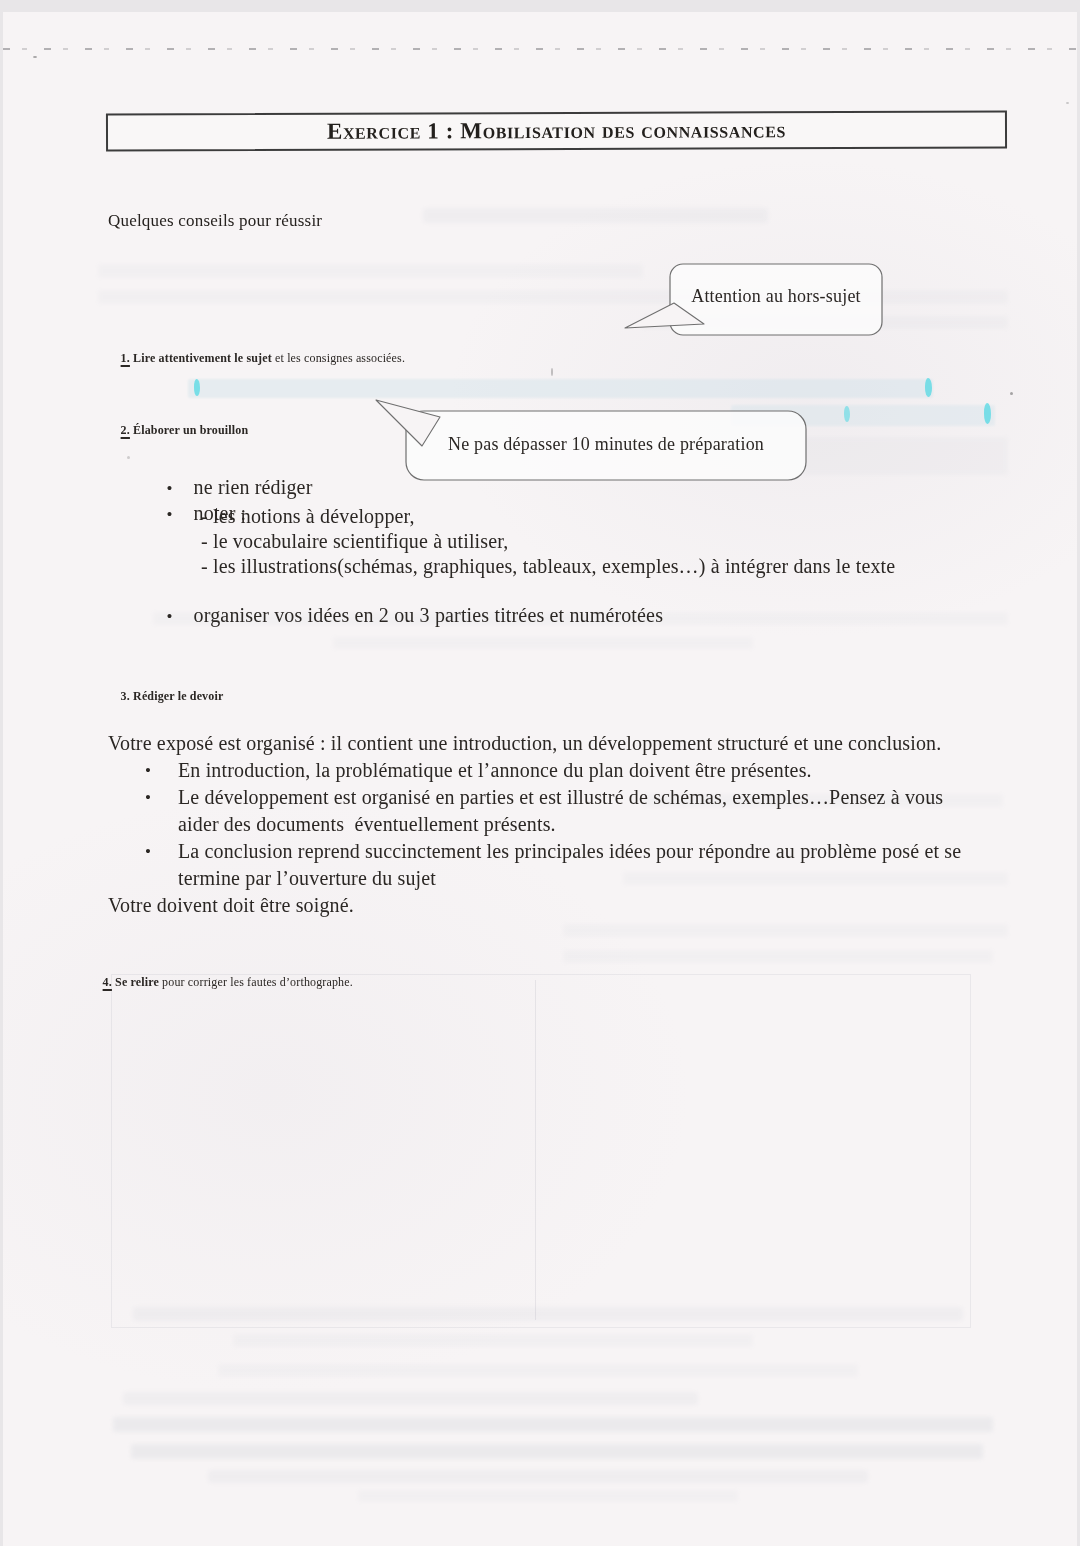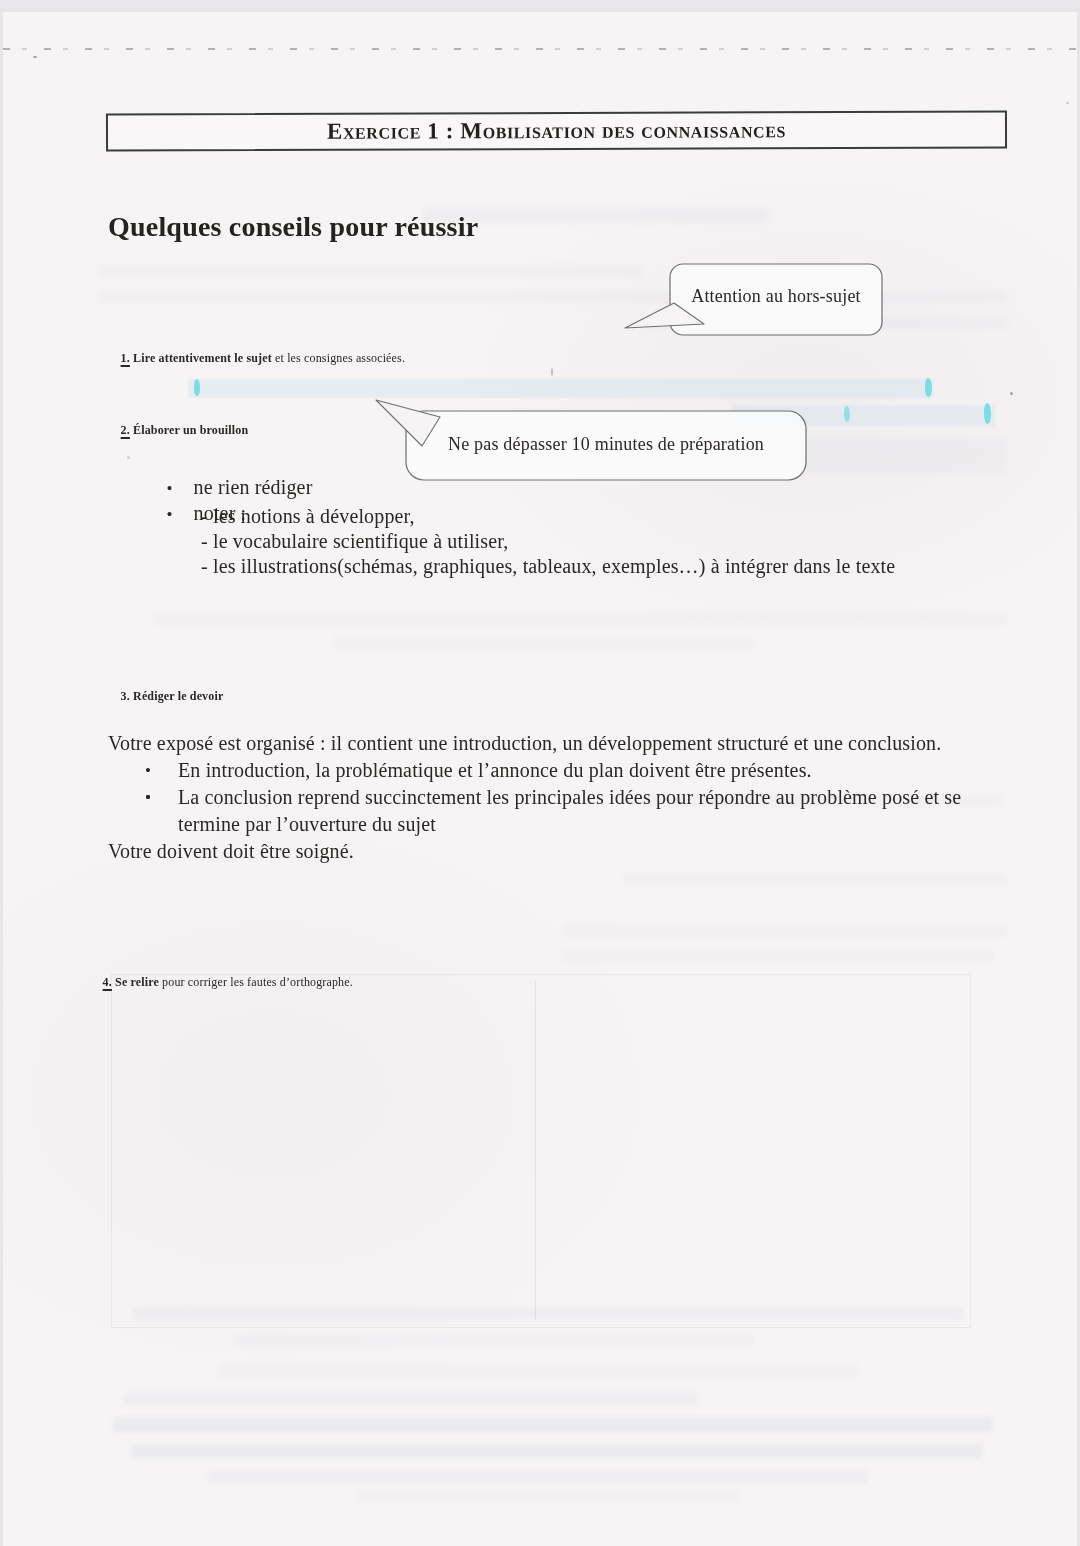--- a/index.html
+++ b/index.html
@@ -43,7 +43,7 @@
   }
   .subtitle{
     position:absolute;left:105px;top:199px;
-    font-size:28px;font-weight:bold;letter-spacing:.2px;color:#26221f;
+    font-size:17px;font-weight:normal;letter-spacing:.2px;color:#26221f;
   }
   
   .bodyline{position:absolute;font-size:12px;letter-spacing:.15px;line-height:26px;white-space:pre-wrap;}

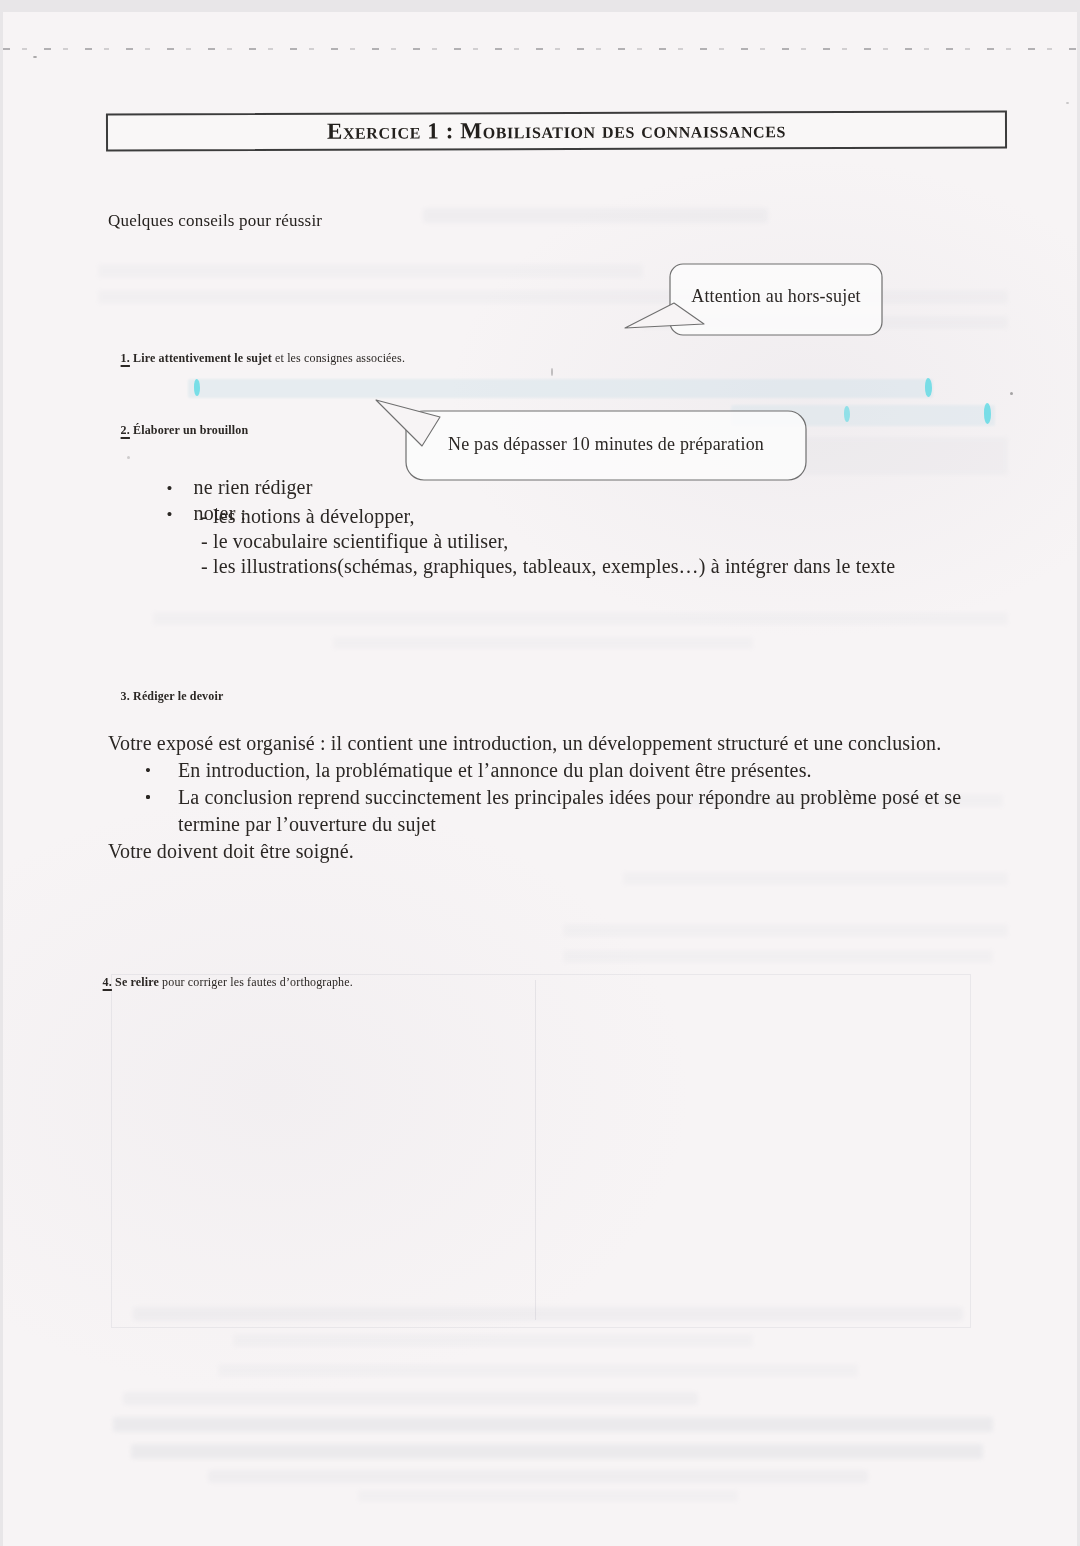--- a/index.html
+++ b/index.html
@@ -141,6 +141,9 @@
   <div class="li-line" style="left:198px;top:493px;">- les notions à développer,</div>
   <div class="li-line" style="left:198px;top:518px;">- le vocabulaire scientifique à utiliser,</div>
   <div class="li-line" style="left:198px;top:543px;">- les illustrations(schémas, graphiques, tableaux, exemples…) à intégrer dans le texte</div>
+  <div class="li-line" style="left:170px;top:569px;">
+    <span class="dot">•</span><span>organiser vos idées en 2 ou 3 parties titrées et numérotées</span>
+  </div>
 
   <div class="bodyline" style="left:105px;top:645px;">
     <span class="stepnum">3.</span><span> </span><span class="stepbold">Rédiger le devoir</span>

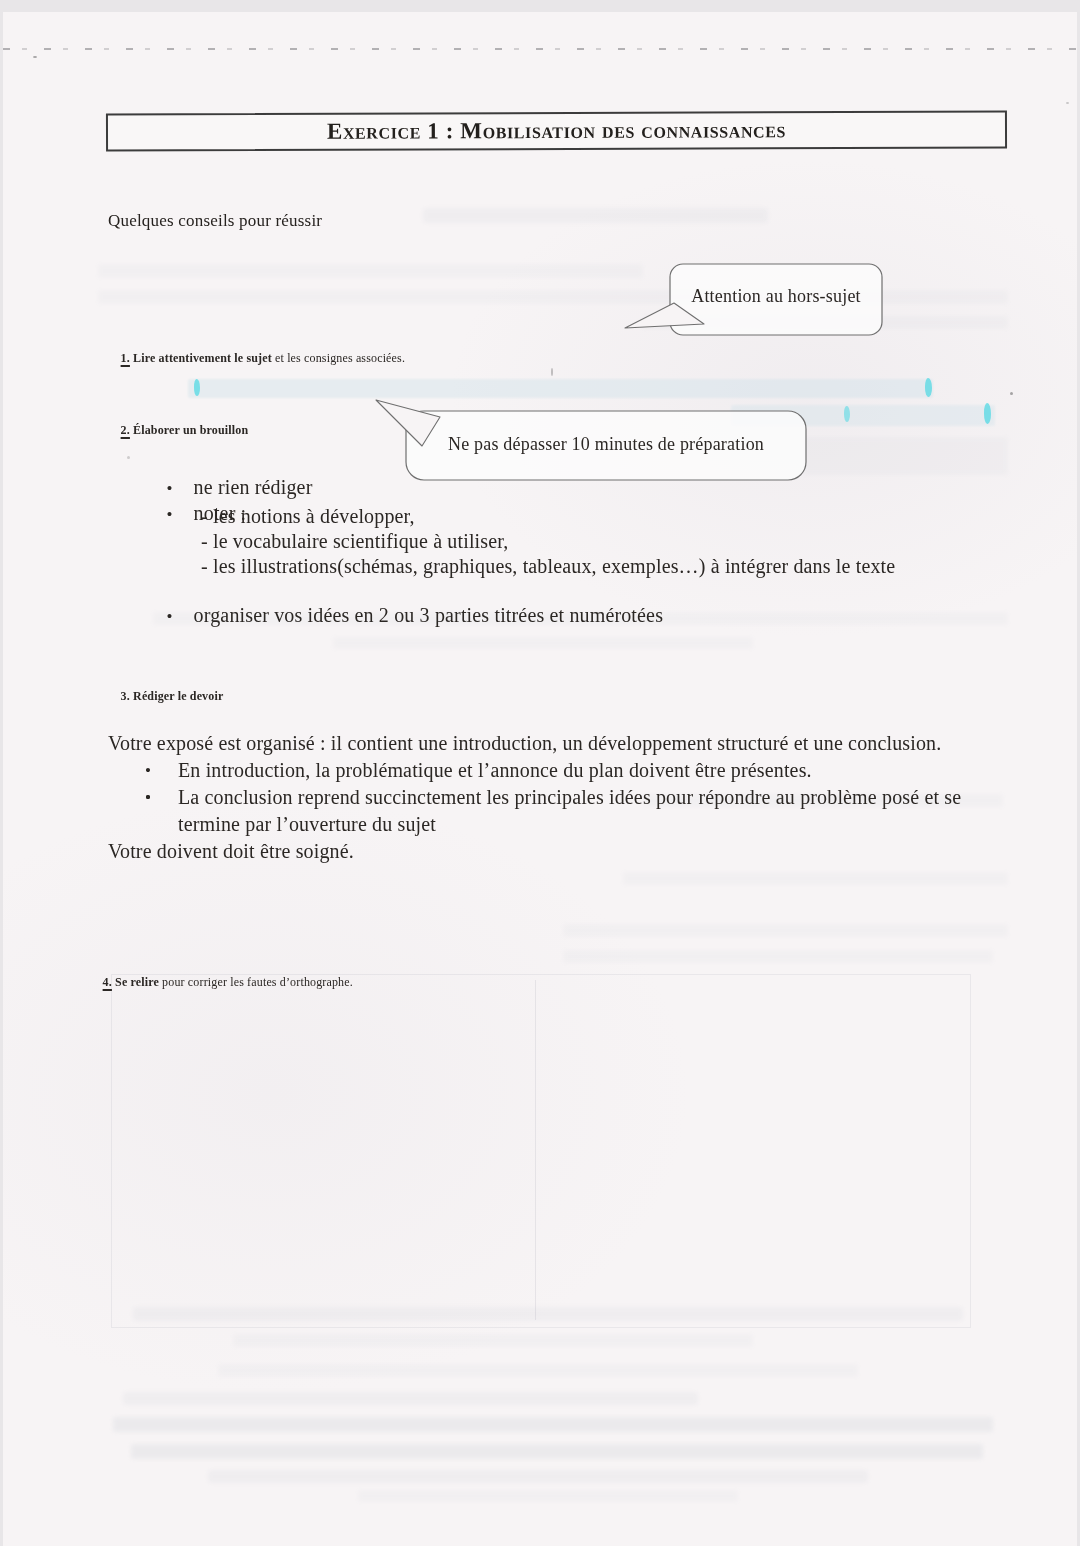--- a/index.html
+++ b/index.html
@@ -153,7 +153,7 @@
     <p>Votre exposé est organisé : il contient une introduction, un développement structuré et une conclusion.</p>
     <ul>
       <li><span class="bullet">•</span><span>En introduction, la problématique et l’annonce du plan doivent être présentes.</span></li>
-      <li><span class="bullet">•</span></li>
+      <li><span class="bullet">•</span><span>Le développement est organisé en parties et est illustré de schémas, exemples…Pensez à vous aider des documents  éventuellement présents.</span></li>
       <li><span class="bullet">•</span><span>La conclusion reprend succinctement les principales idées pour répondre au problème posé et se termine par l’ouverture du sujet</span></li>
     </ul>
     <p>Votre doivent doit être soigné.</p>

